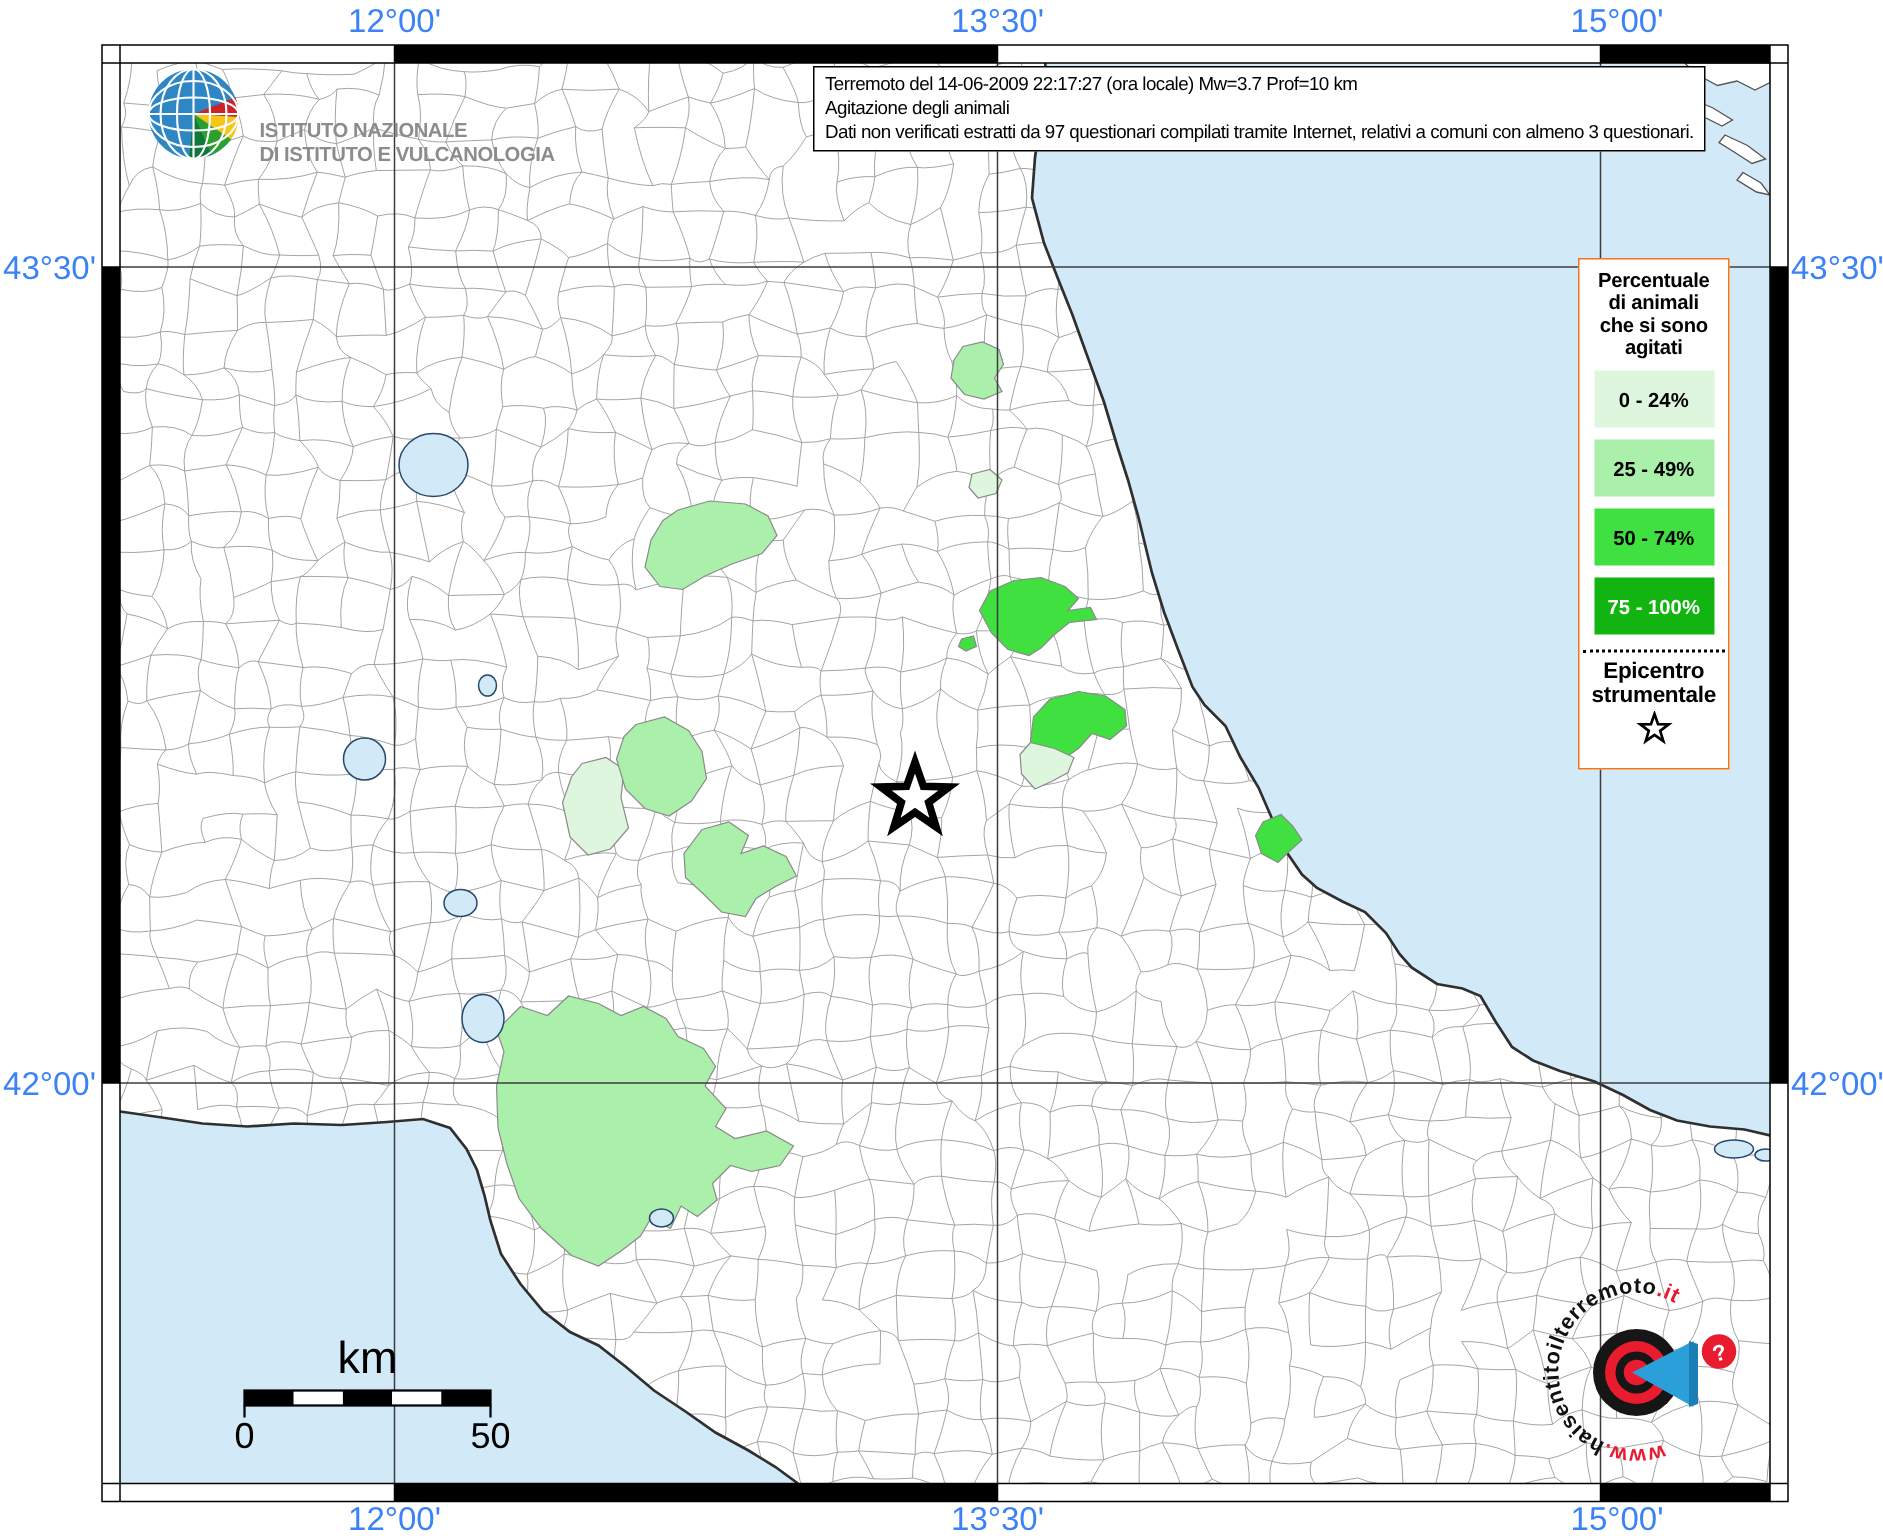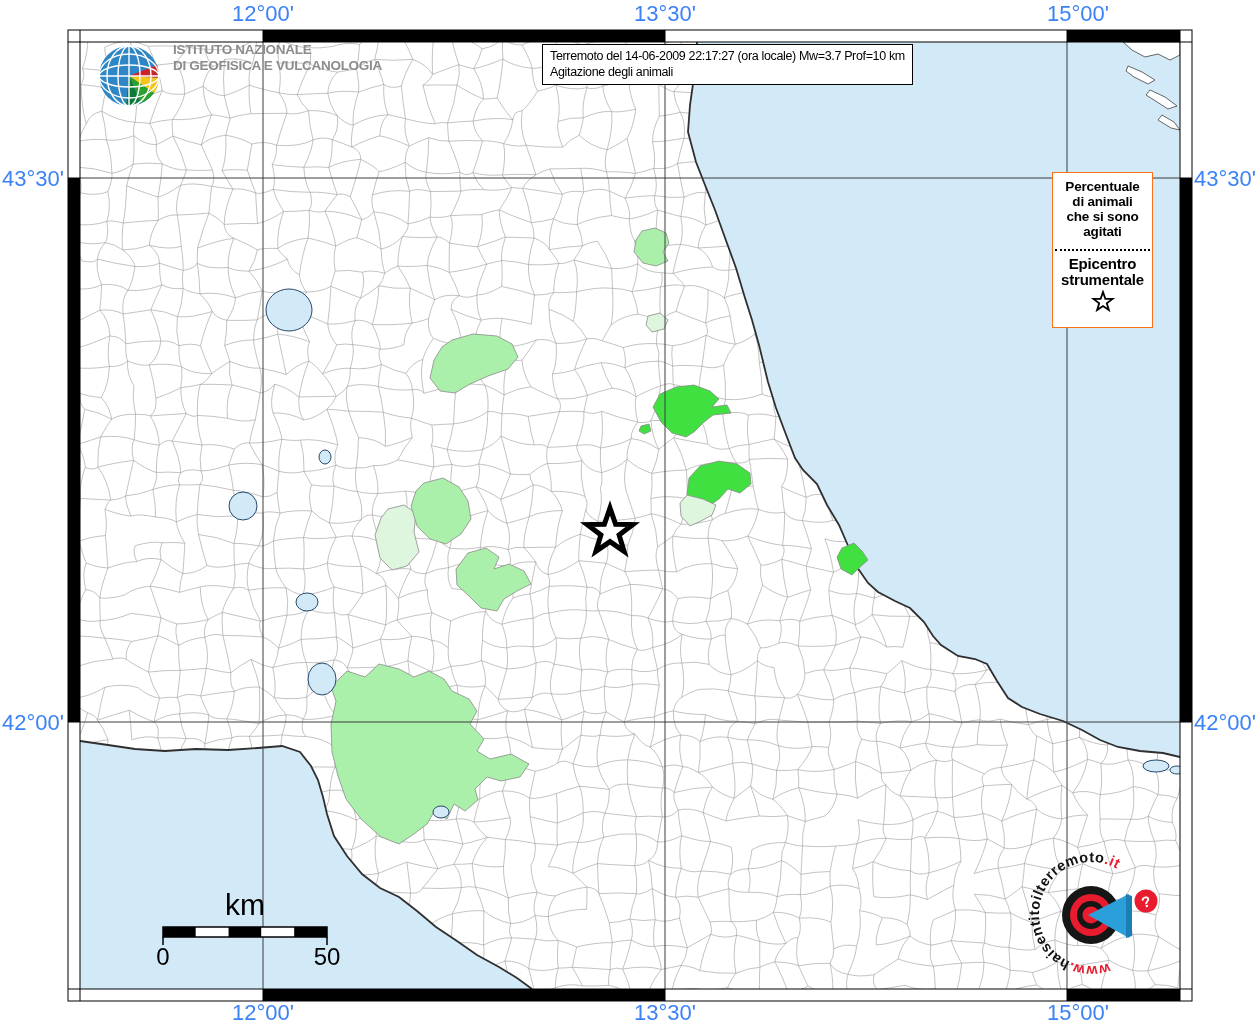--- a/index.html
+++ b/index.html
@@ -22,7 +22,7 @@
   .legend-epi{font-weight:bold;font-size:15px;line-height:16px;white-space:pre-line;
               letter-spacing:-0.2px;margin-bottom:2px;}
   .coord{position:absolute;font-size:22px;color:#3b82f6;z-index:5;white-space:nowrap;}
-  .ingv{position:absolute;left:96px;top:42px;z-index:5;display:flex;align-items:flex-start;}
+  .ingv{position:absolute;left:96px;top:42px;z-index:5;display:flex;align-items:flex-end;}
   .ingv-text{color:#8c8c8c;font-weight:bold;font-size:13.5px;line-height:15.5px;
              letter-spacing:-0.3px;margin-left:9px;white-space:nowrap;}
   .hst{position:absolute;left:1028px;top:845px;z-index:5;}

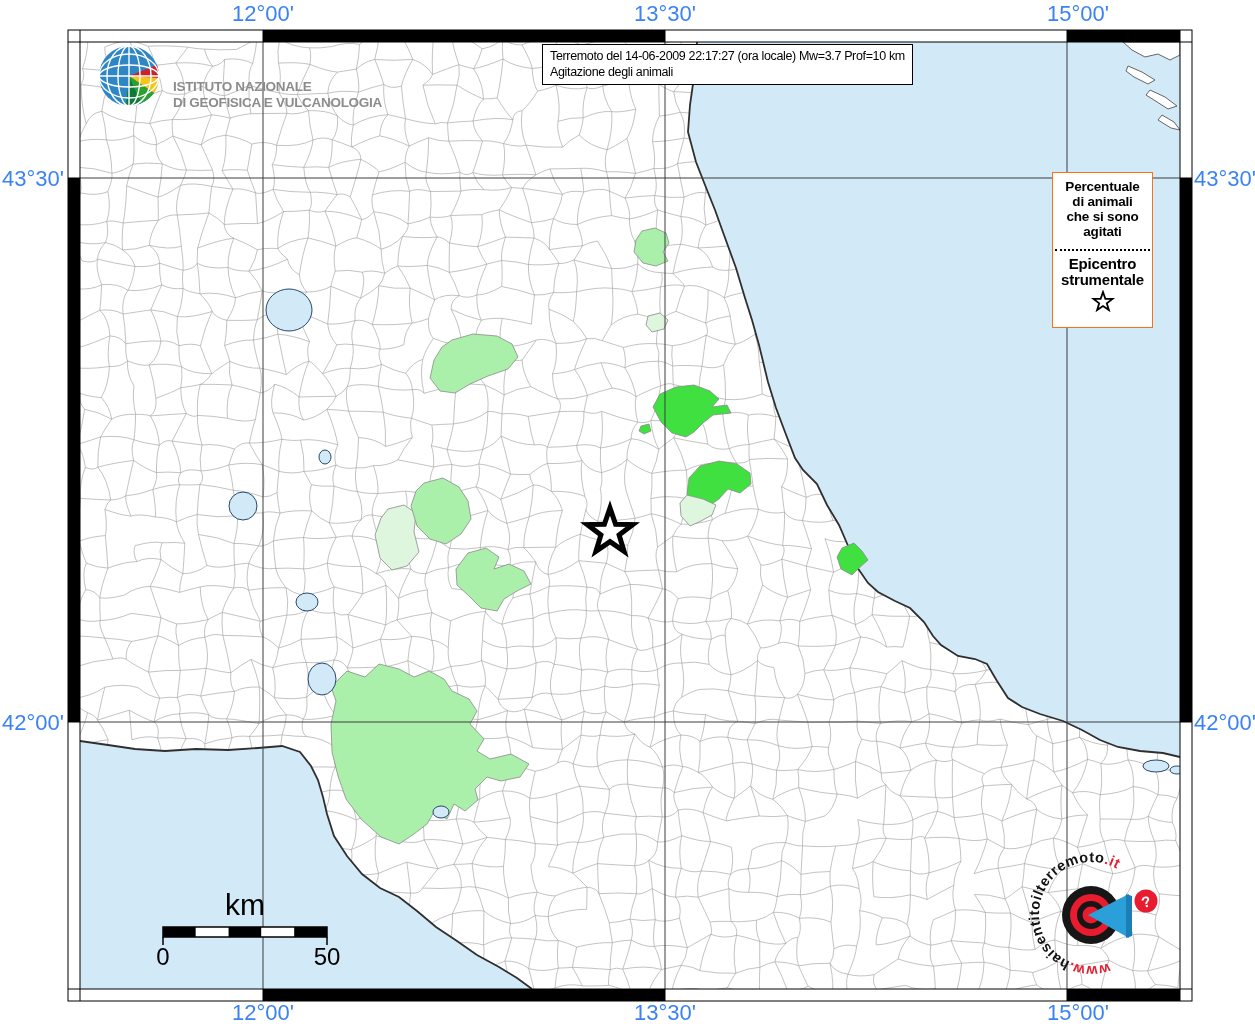--- a/index.html
+++ b/index.html
@@ -159,6 +159,7 @@
 <div class="infobox">
   <div>Terremoto del 14-06-2009 22:17:27 (ora locale) Mw=3.7 Prof=10 km</div>
   <div>Agitazione degli animali</div>
+  <div>Dati non verificati estratti da 97 questionari compilati tramite Internet, relativi a comuni con almeno 3 questionari.</div>
 </div>
 
 <div class="legend">

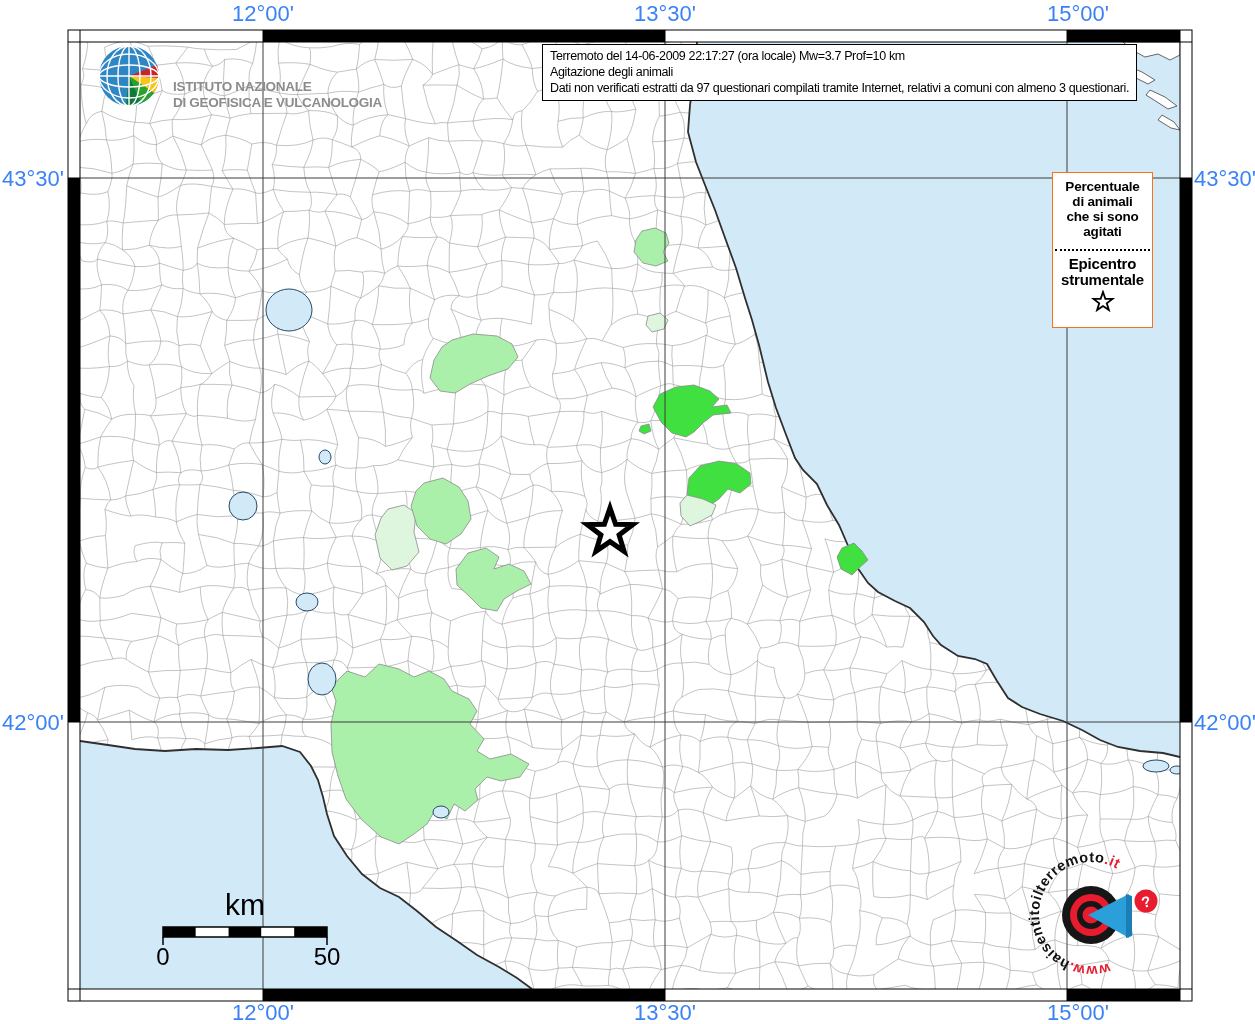--- a/index.html
+++ b/index.html
@@ -152,7 +152,7 @@
   </svg>
   <div class="ingv-text">
     <div>ISTITUTO NAZIONALE</div>
-    <div>DI GEOFISICA E VULCANOLOGIA</div>
+    <div>DI ISTITUTO E VULCANOLOGIA</div>
   </div>
 </div>
 

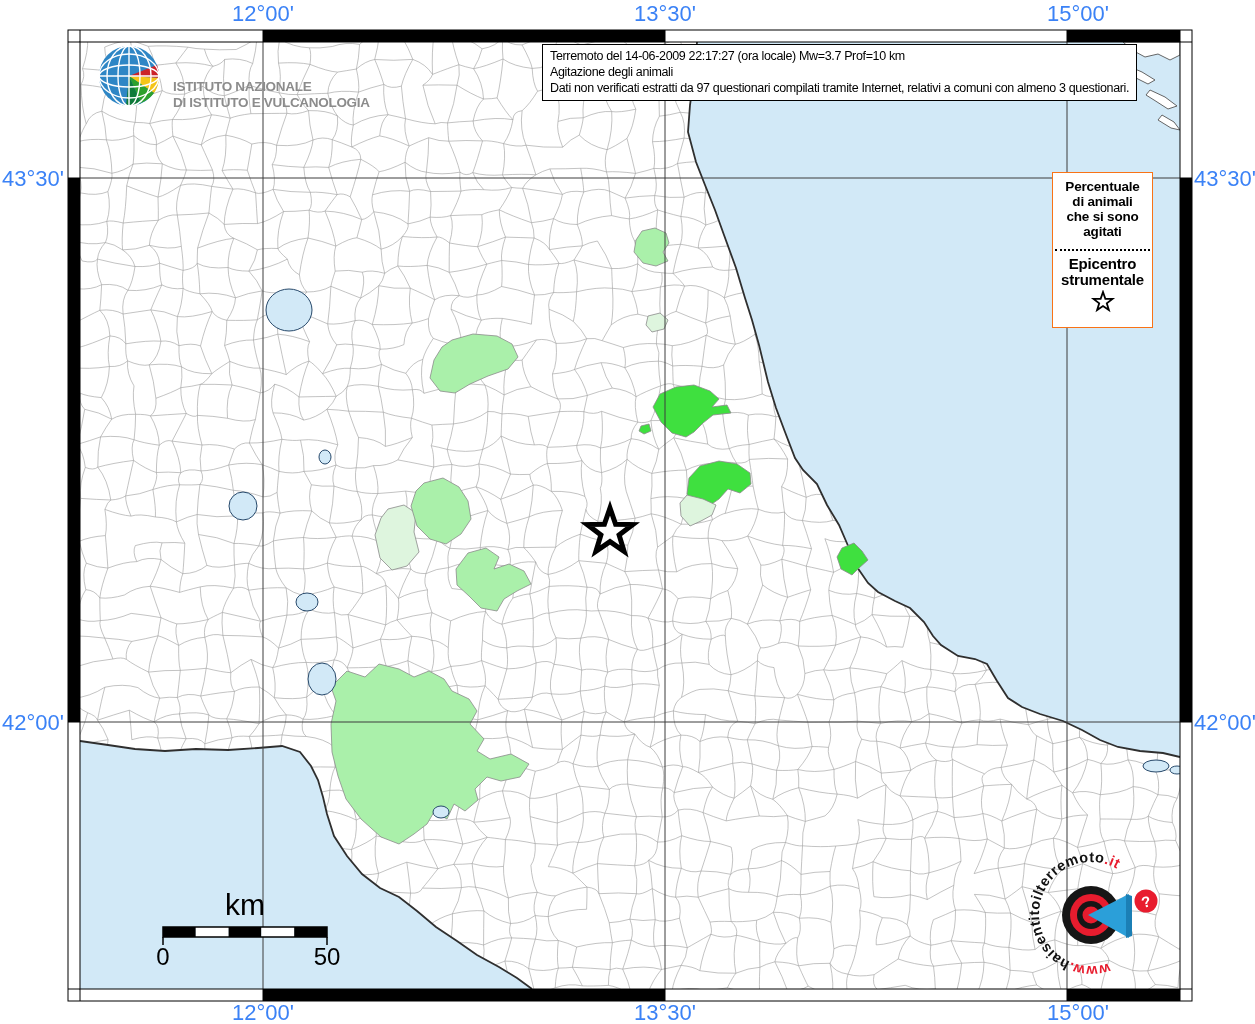--- a/index.html
+++ b/index.html
@@ -167,6 +167,12 @@
 di animali
 che si sono
 agitati</div>
+  <div id="legend-bins">
+      <div class="swatch" style="background: rgb(222, 245, 222); color: rgb(0, 0, 0);">0 - 24%</div>
+      <div class="swatch" style="background: rgb(170, 240, 170); color: rgb(0, 0, 0);">25 - 49%</div>
+      <div class="swatch" style="background: rgb(63, 224, 63); color: rgb(0, 0, 0);">50 - 74%</div>
+      <div class="swatch" style="background: rgb(18, 180, 18); color: rgb(255, 255, 255);">75 - 100%</div>
+    </div>
   <div class="legend-divider"></div>
   <div class="legend-epi">Epicentro
 strumentale</div>

